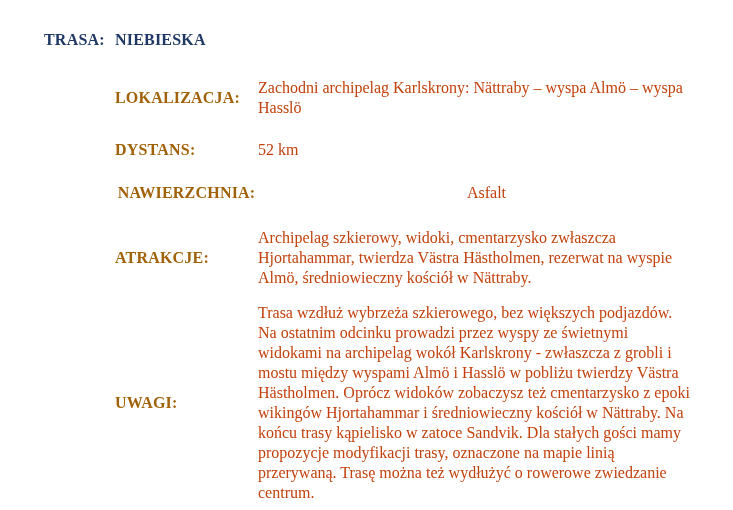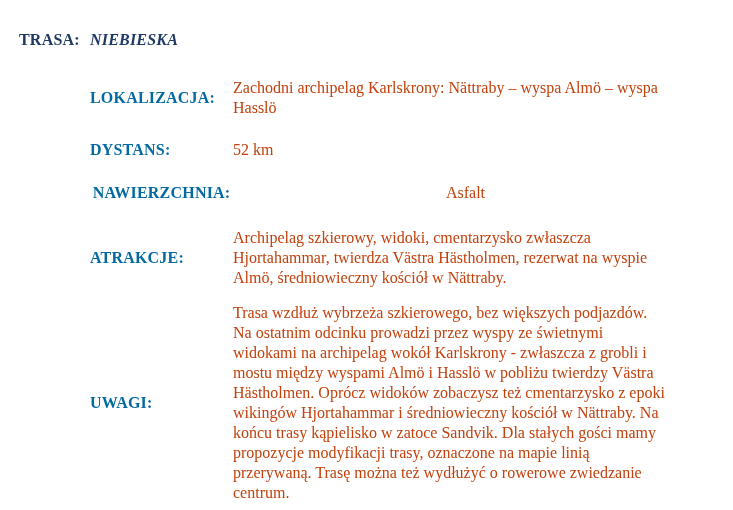--- a/index.html
+++ b/index.html
@@ -17,7 +17,7 @@
     box-sizing: border-box;
     width: 733px;
     height: 442px;
-    padding: 30px 18px 0 19px;
+    padding: 30px 18px 0 44px;
     background: #ffffff;
   }
   .route-row {

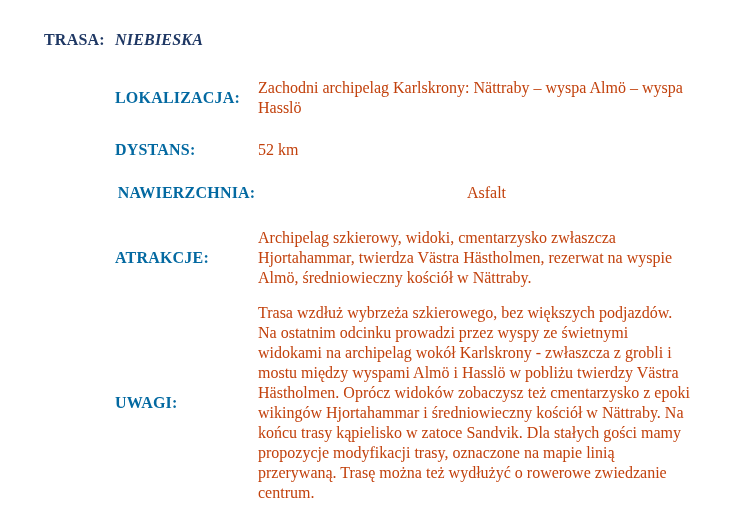--- a/index.html
+++ b/index.html
@@ -41,7 +41,6 @@
     line-height: 20px;
     color: #1f3864;
     letter-spacing: 0.2px;
-    font-style: italic;
   }
   .detail-row {
     display: flex;

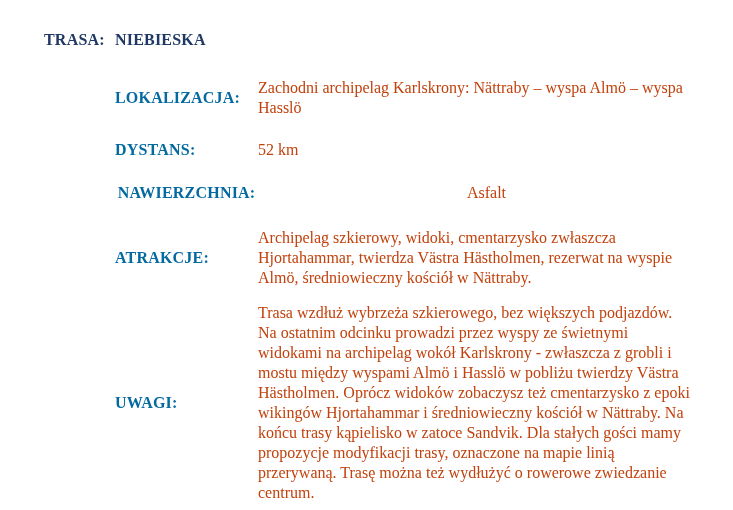--- a/index.html
+++ b/index.html
@@ -59,7 +59,7 @@
     font-weight: bold;
     font-size: 16px;
     line-height: 20px;
-    color: #0369a1;
+    color: #a16207;
     letter-spacing: 0.2px;
   }
   .field-value {

